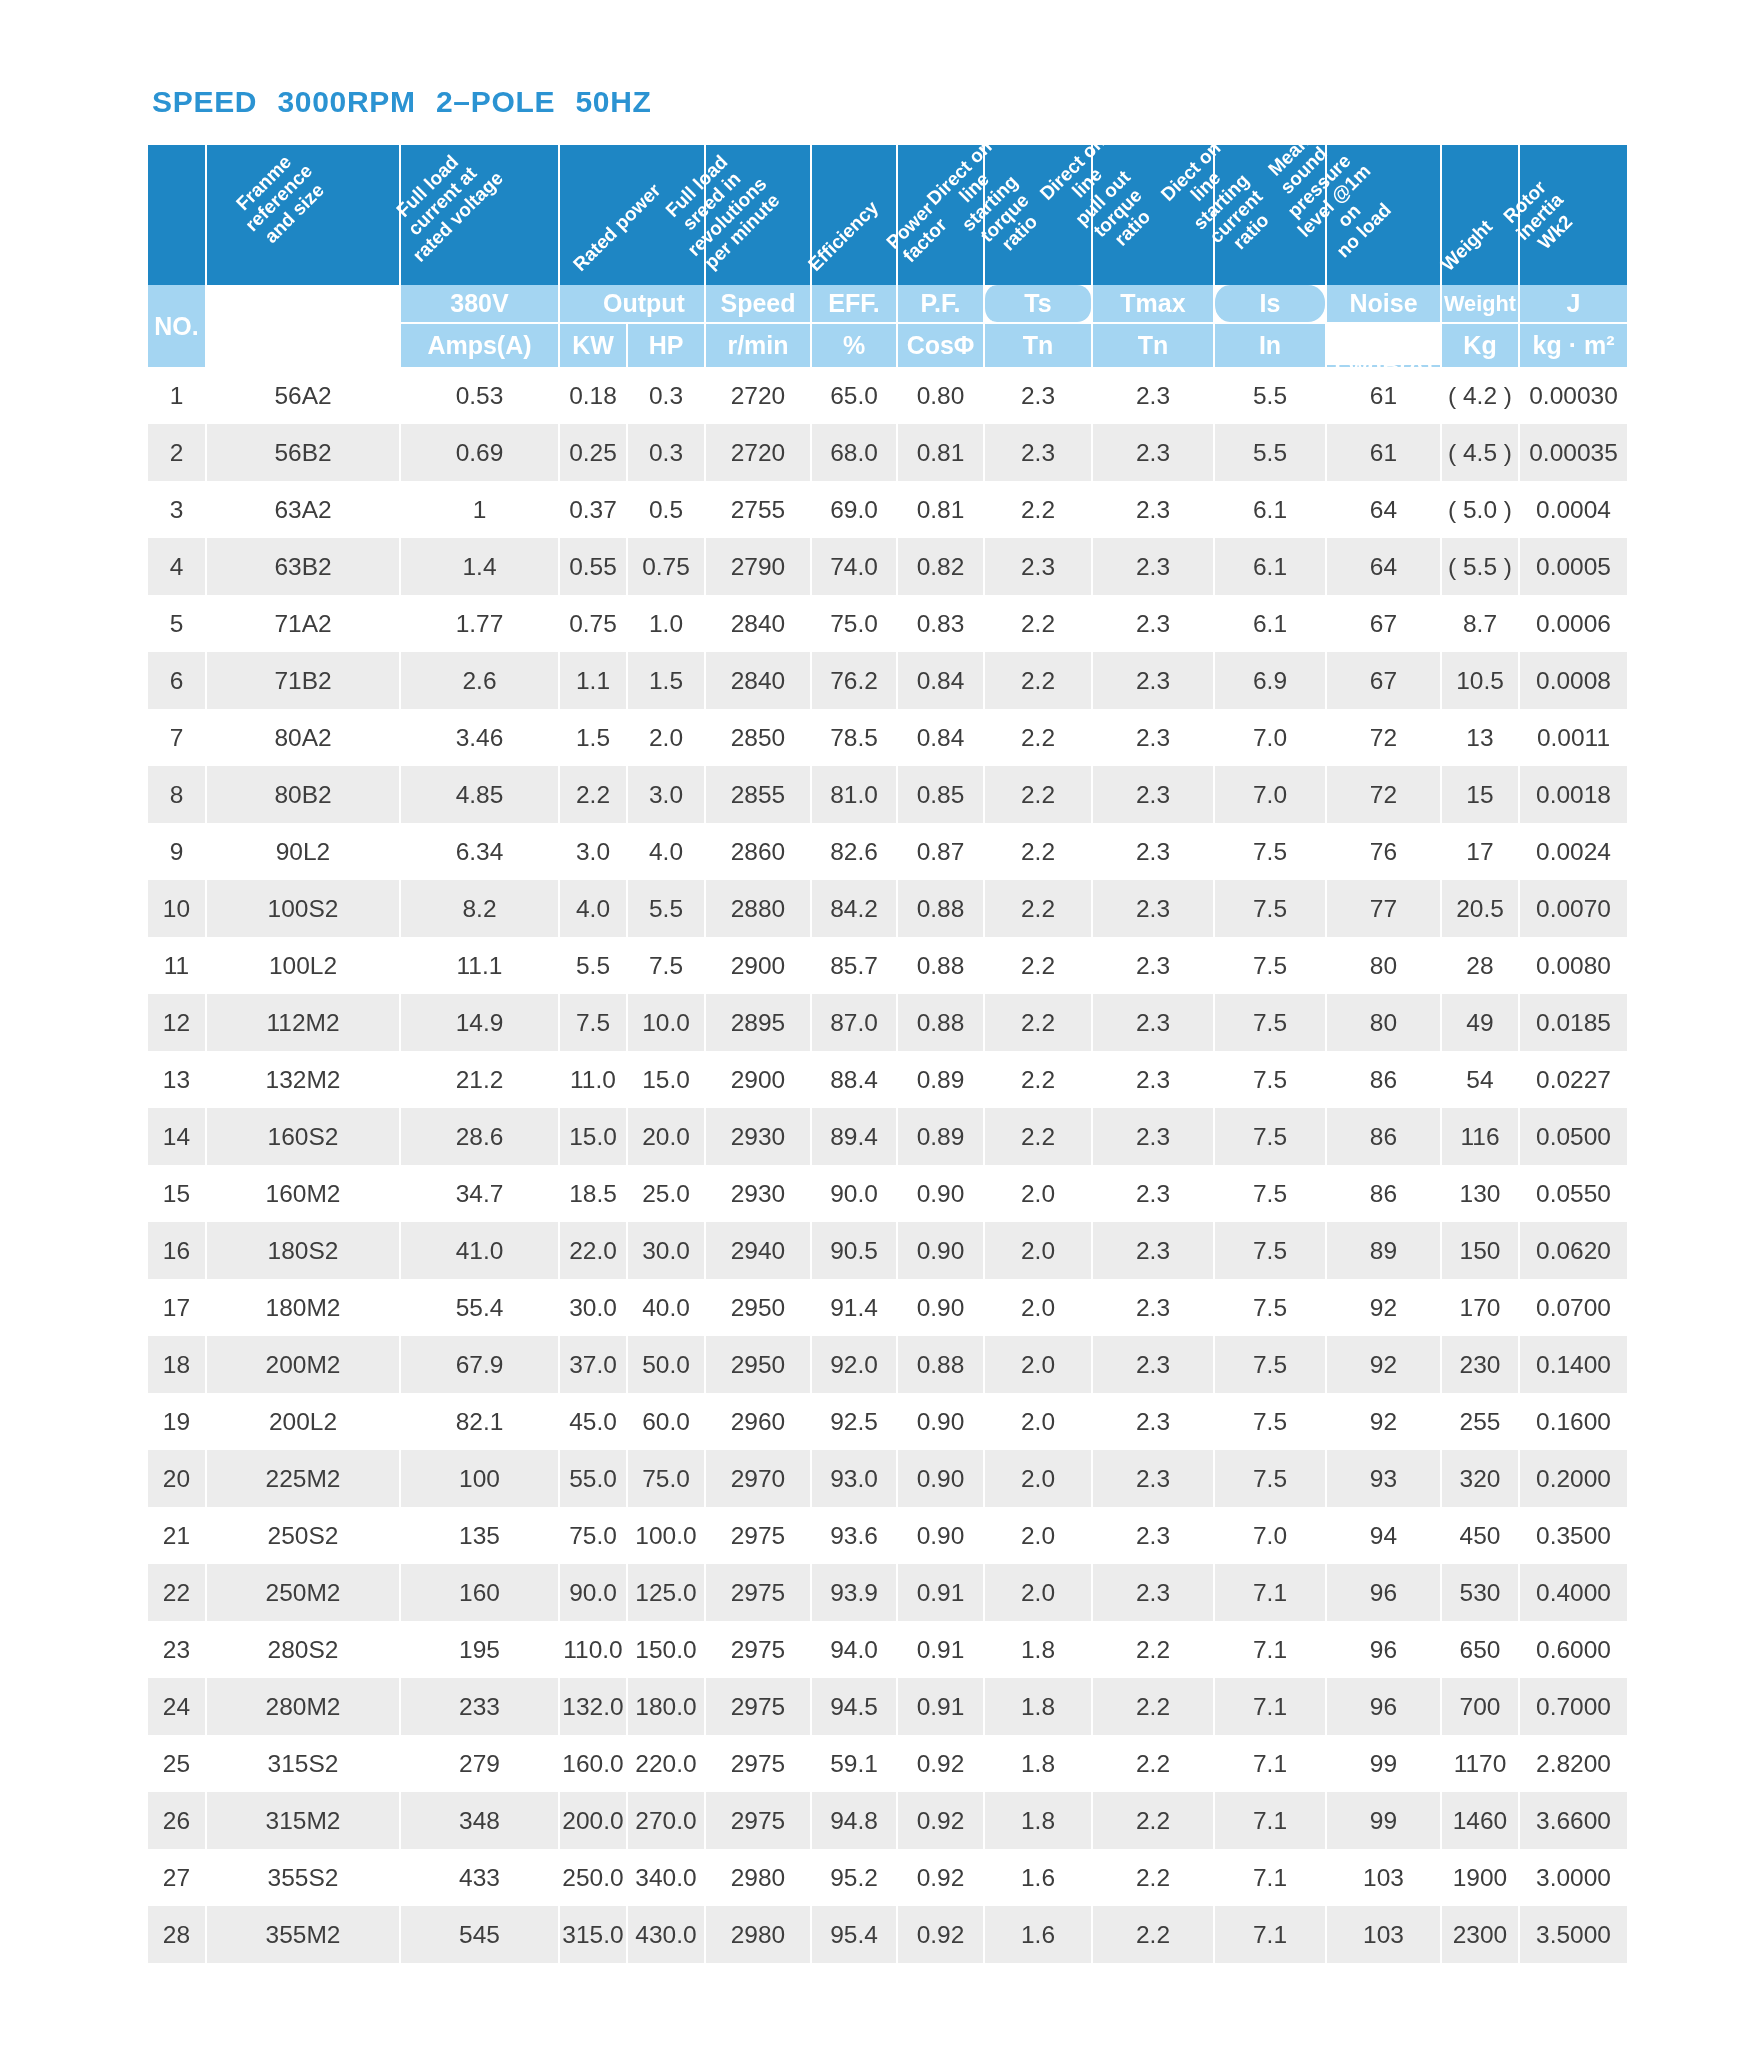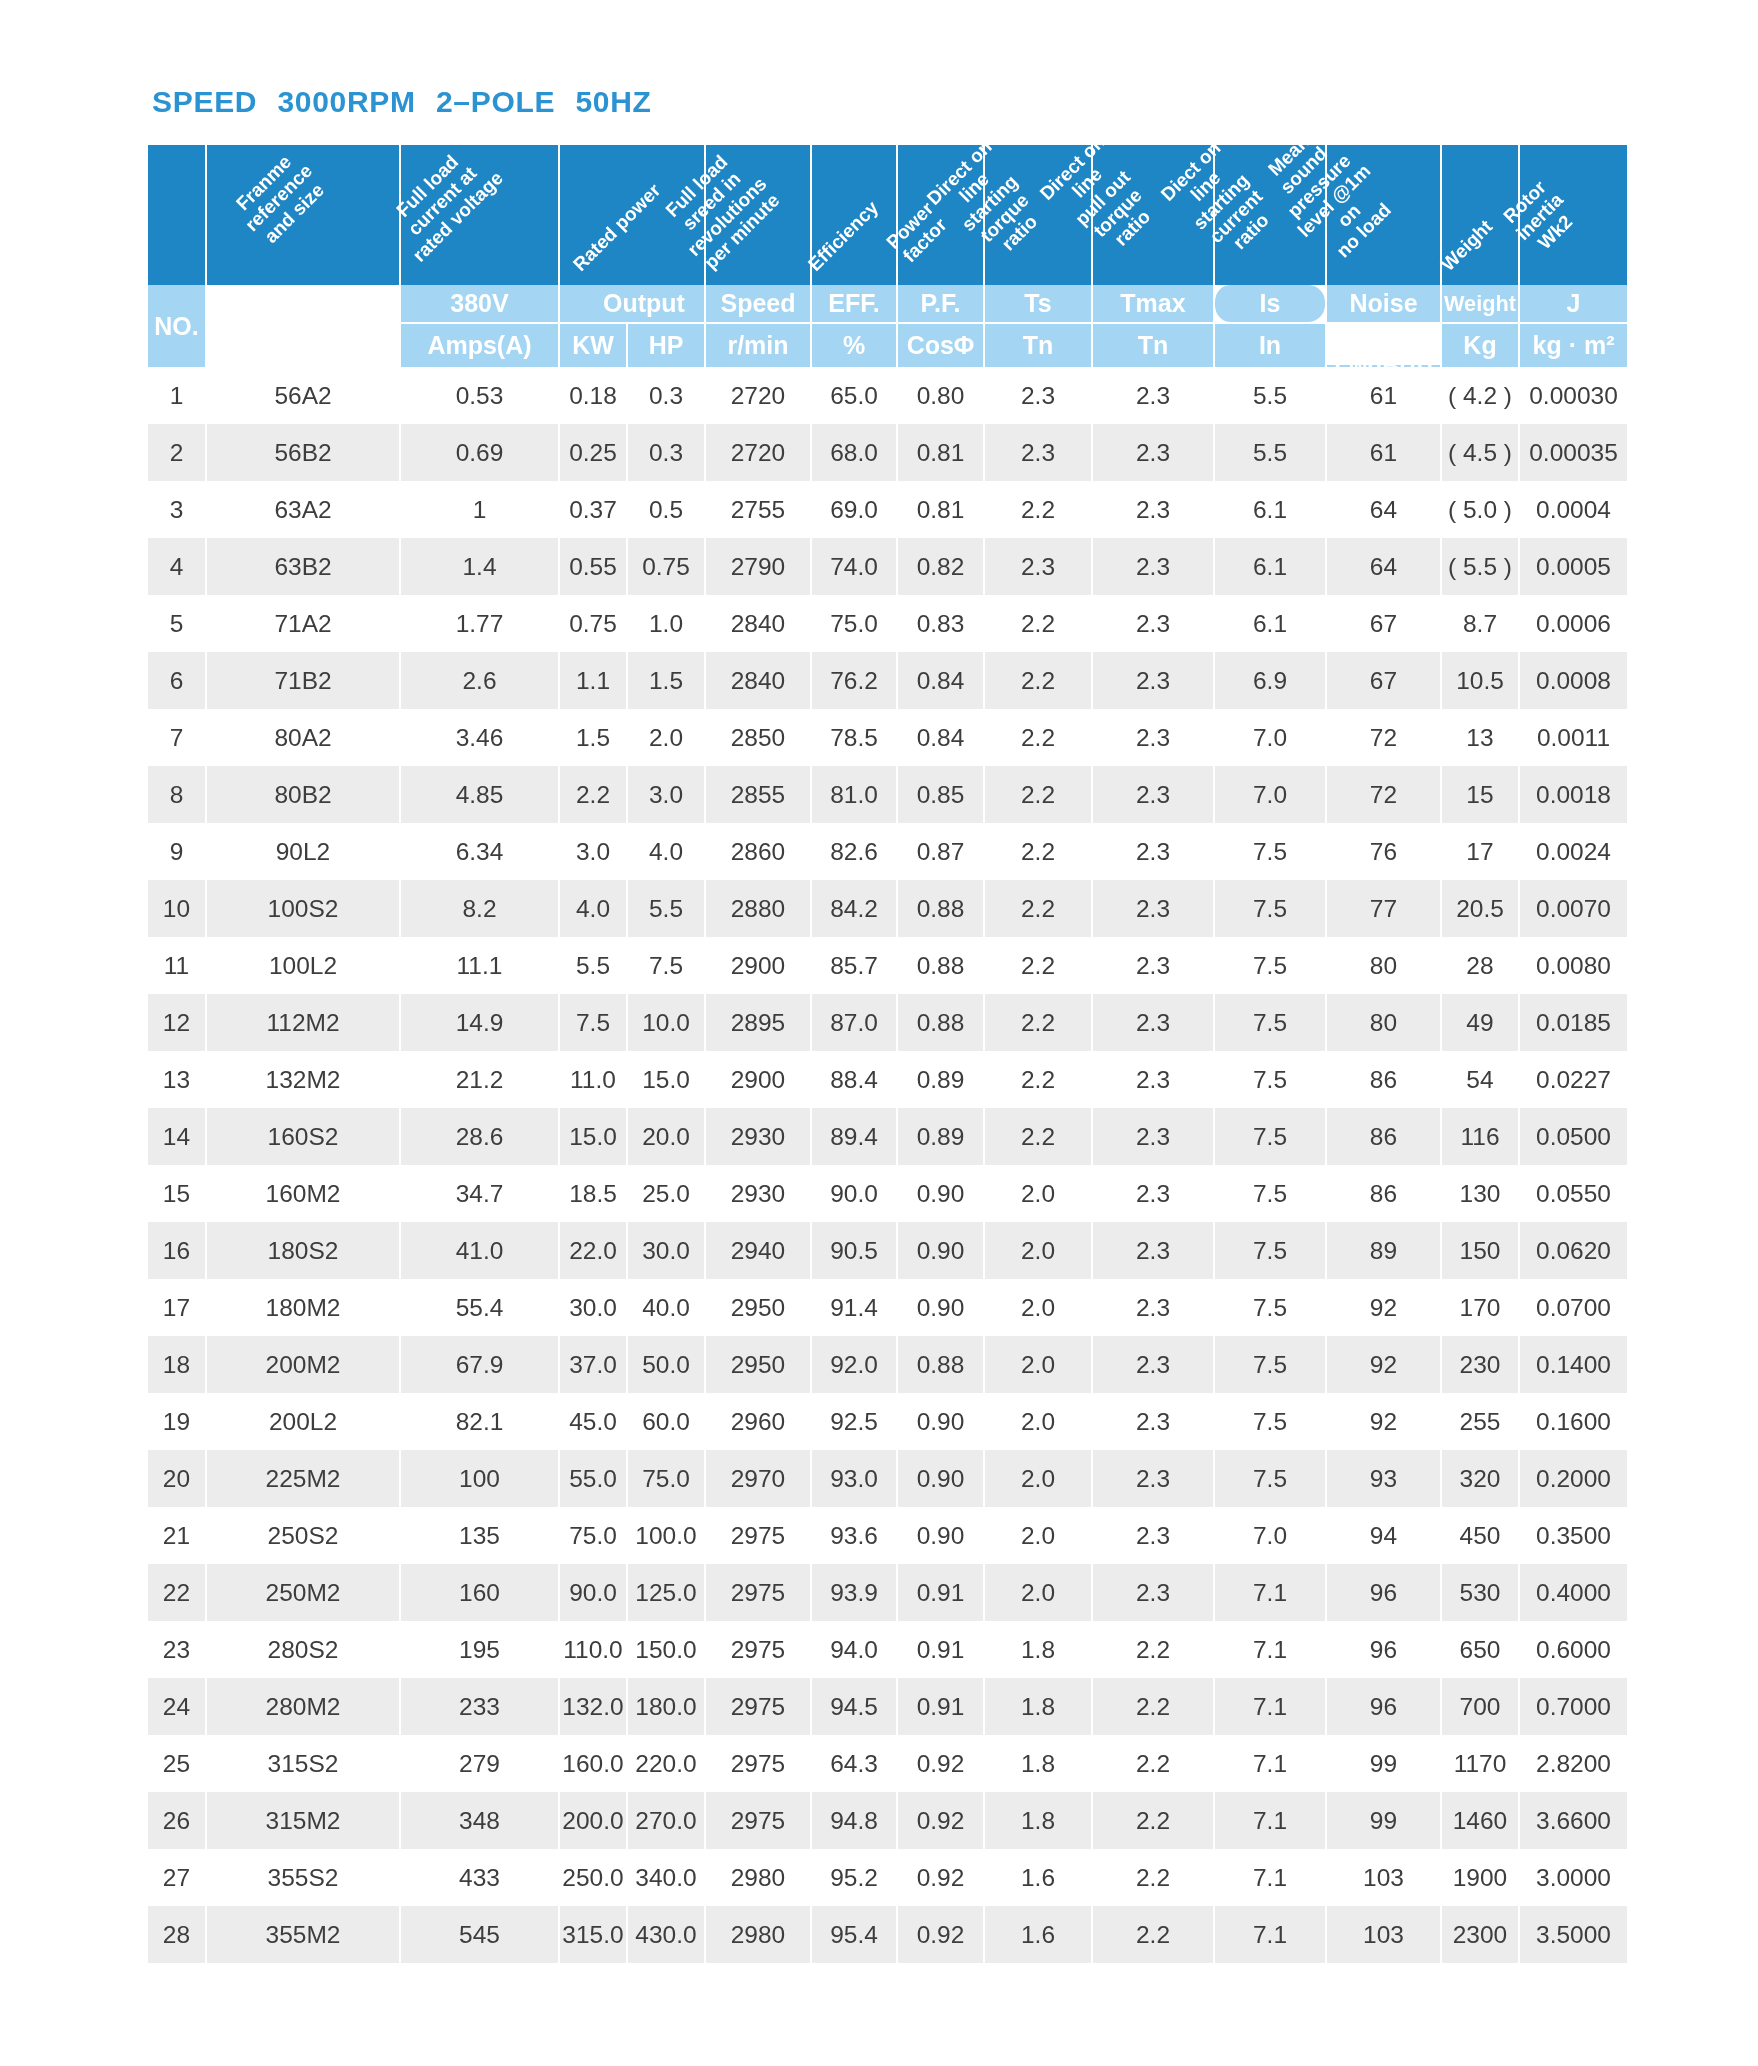--- a/index.html
+++ b/index.html
@@ -144,7 +144,7 @@
       <div class="sub-cell" style="grid-column:6; grid-row:1;">Speed</div>
       <div class="sub-cell" style="grid-column:7; grid-row:1;">EFF.</div>
       <div class="sub-cell" style="grid-column:8; grid-row:1;">P.F.</div>
-      <div class="sub-cell" style="grid-column:9; grid-row:1;">Ts</div>
+      <div class="sub-cell" style="grid-column:9; grid-row:1;border-radius:14px;">Ts</div>
       <div class="sub-cell" style="grid-column:10; grid-row:1;">Tmax</div>
       <div class="sub-cell" style="grid-column:11; grid-row:1;border-radius:17px;">Is</div>
       <div class="sub-cell" style="grid-column:12; grid-row:1;">Noise</div>

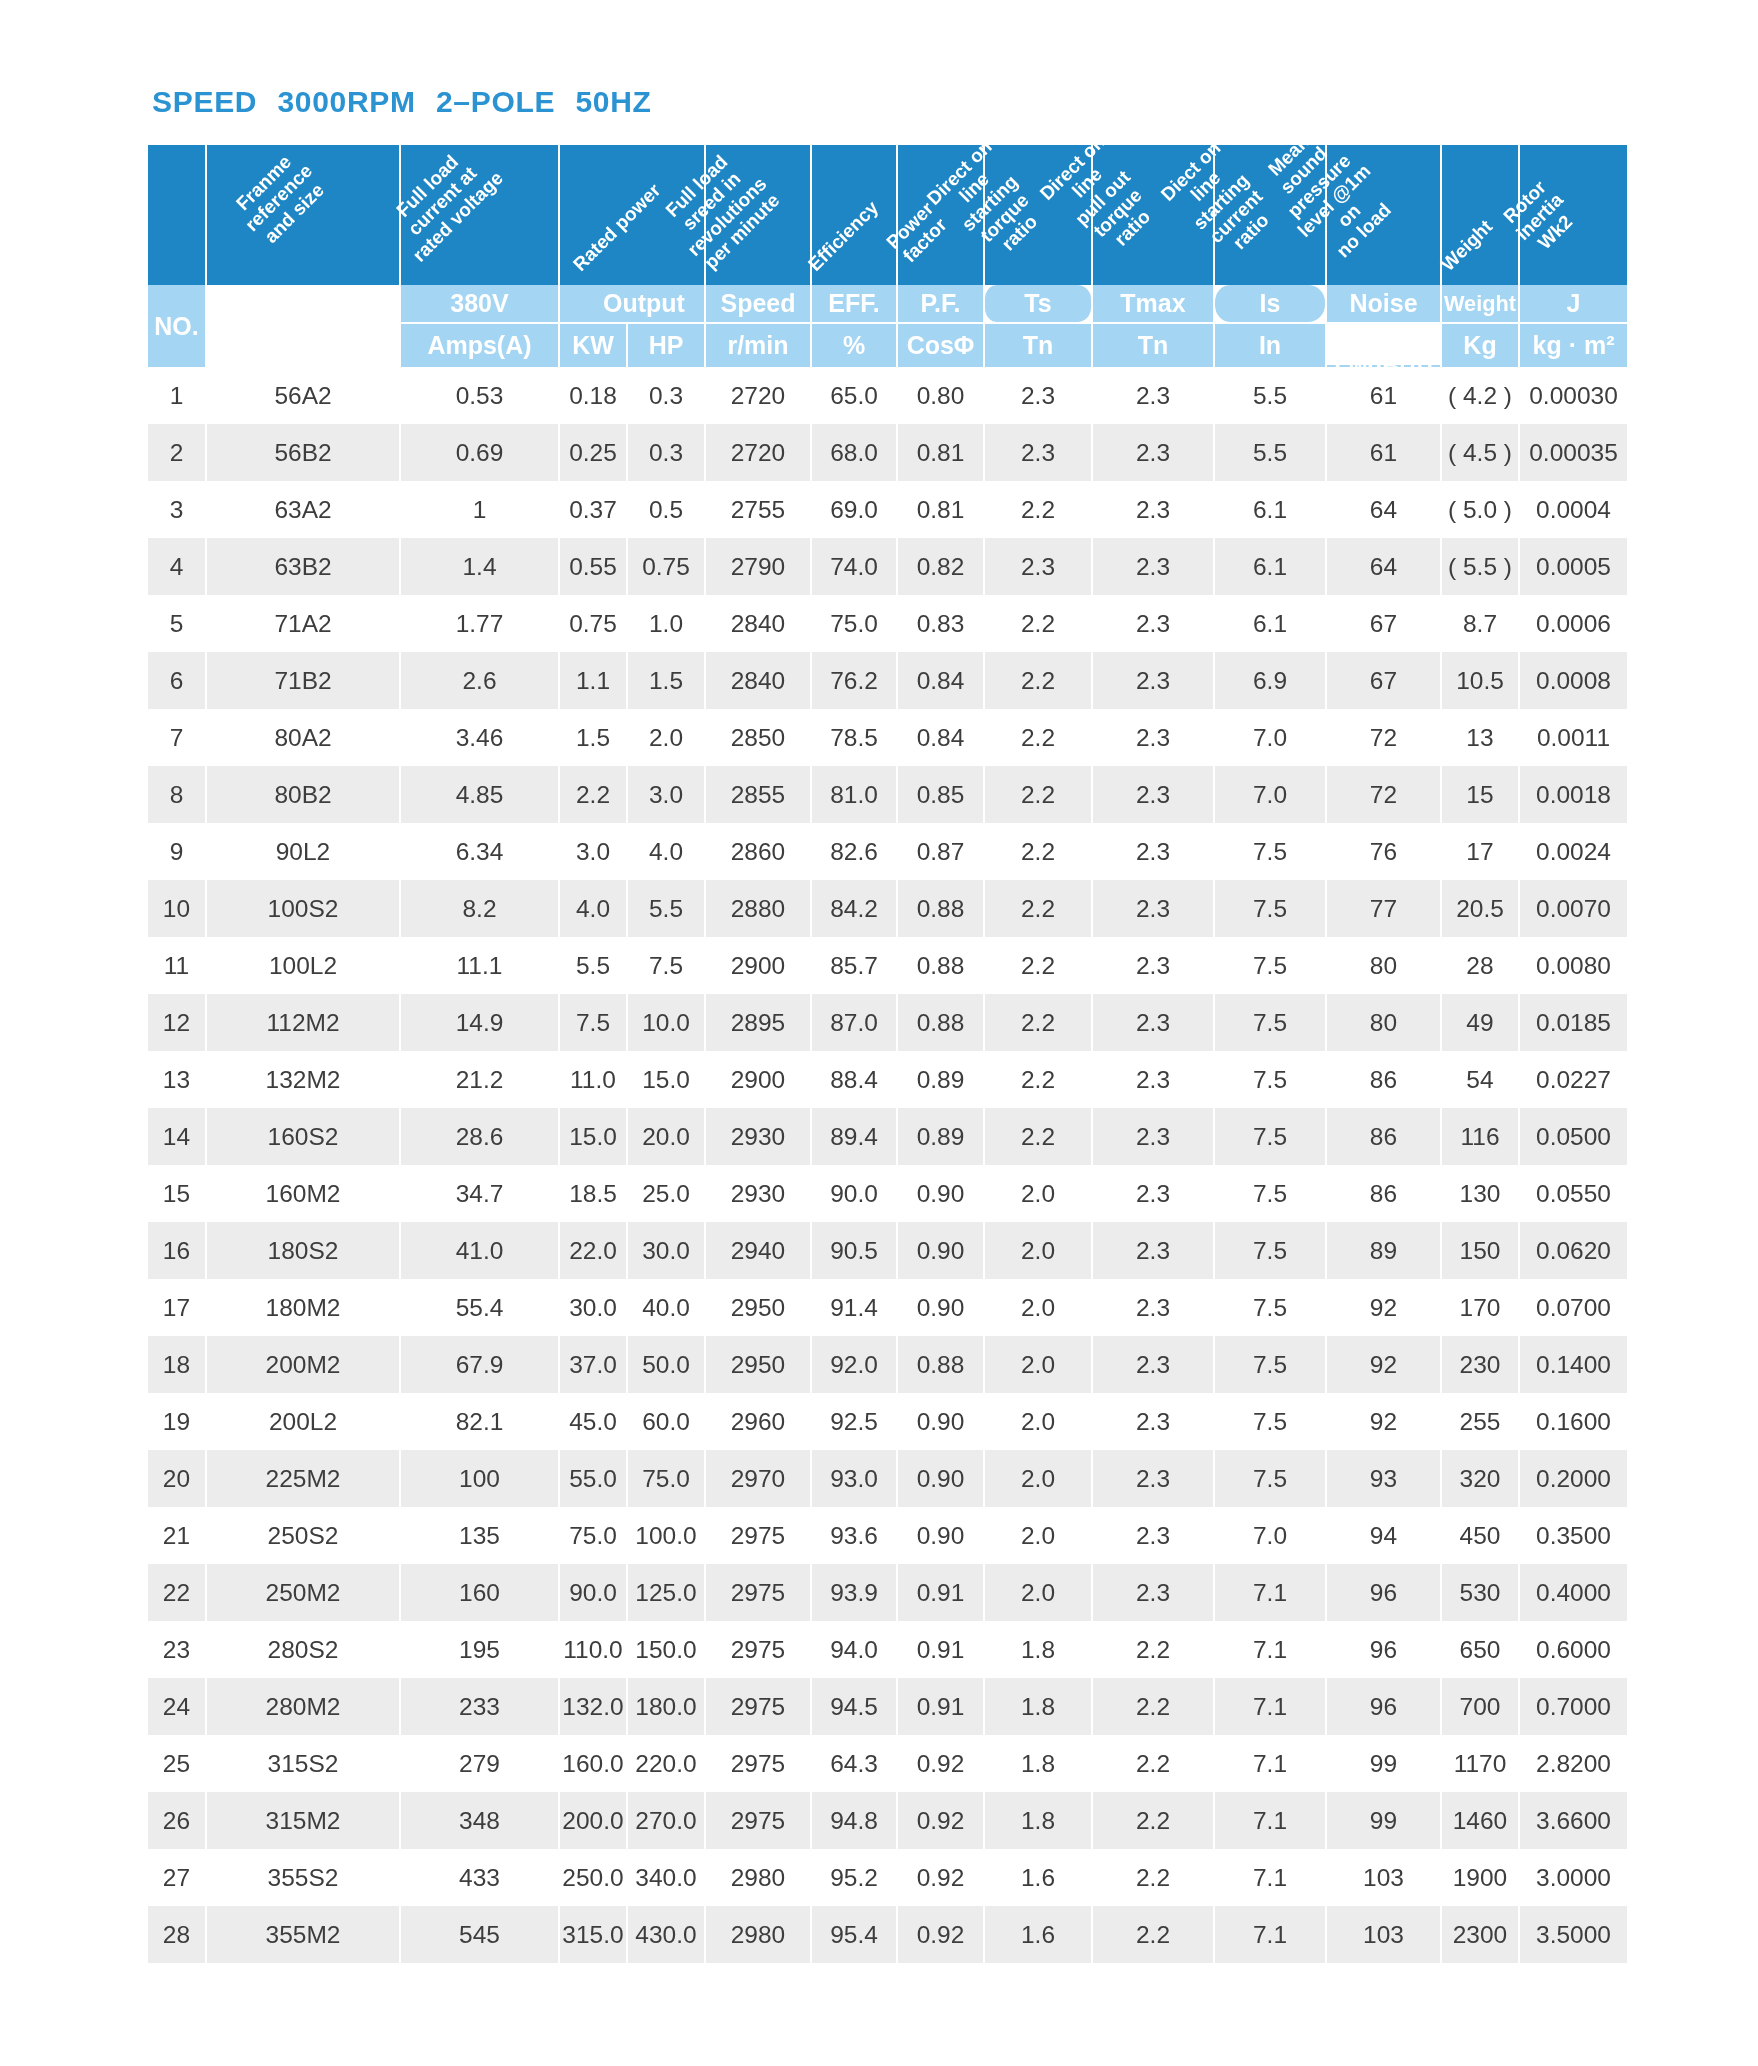--- a/index.html
+++ b/index.html
@@ -557,7 +557,7 @@
           <div class="cell c-kw">160.0</div>
           <div class="cell c-hp">220.0</div>
           <div class="cell c-speed">2975</div>
-          <div class="cell c-eff">64.3</div>
+          <div class="cell c-eff">59.1</div>
           <div class="cell c-pf">0.92</div>
           <div class="cell c-ts">1.8</div>
           <div class="cell c-tmax">2.2</div>

